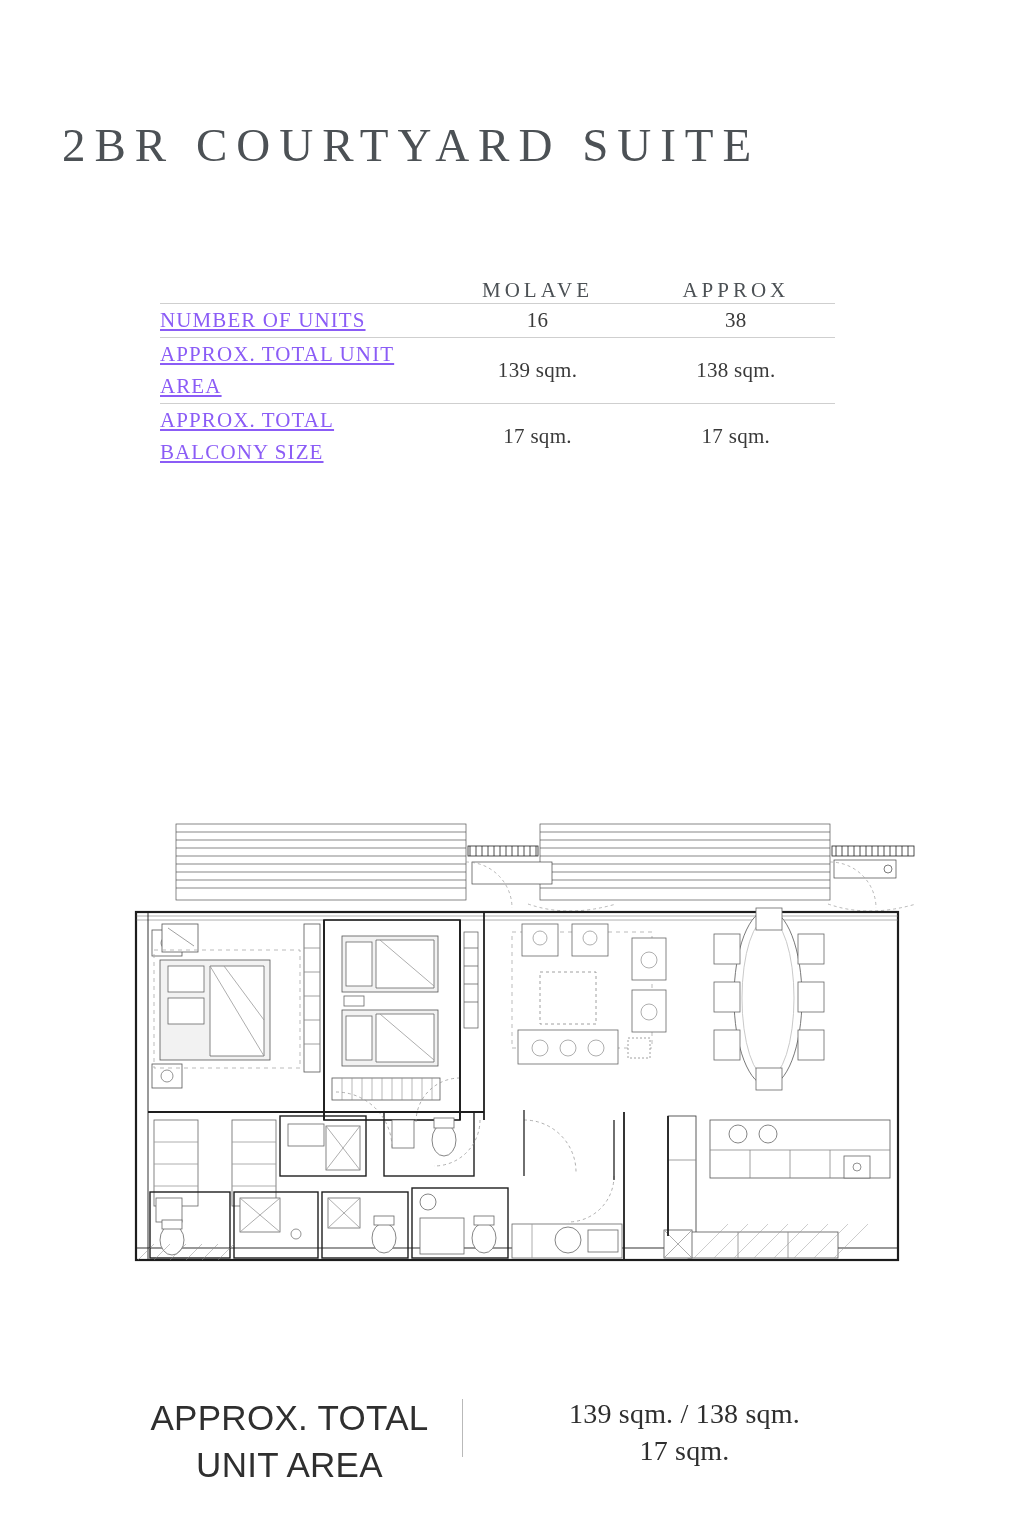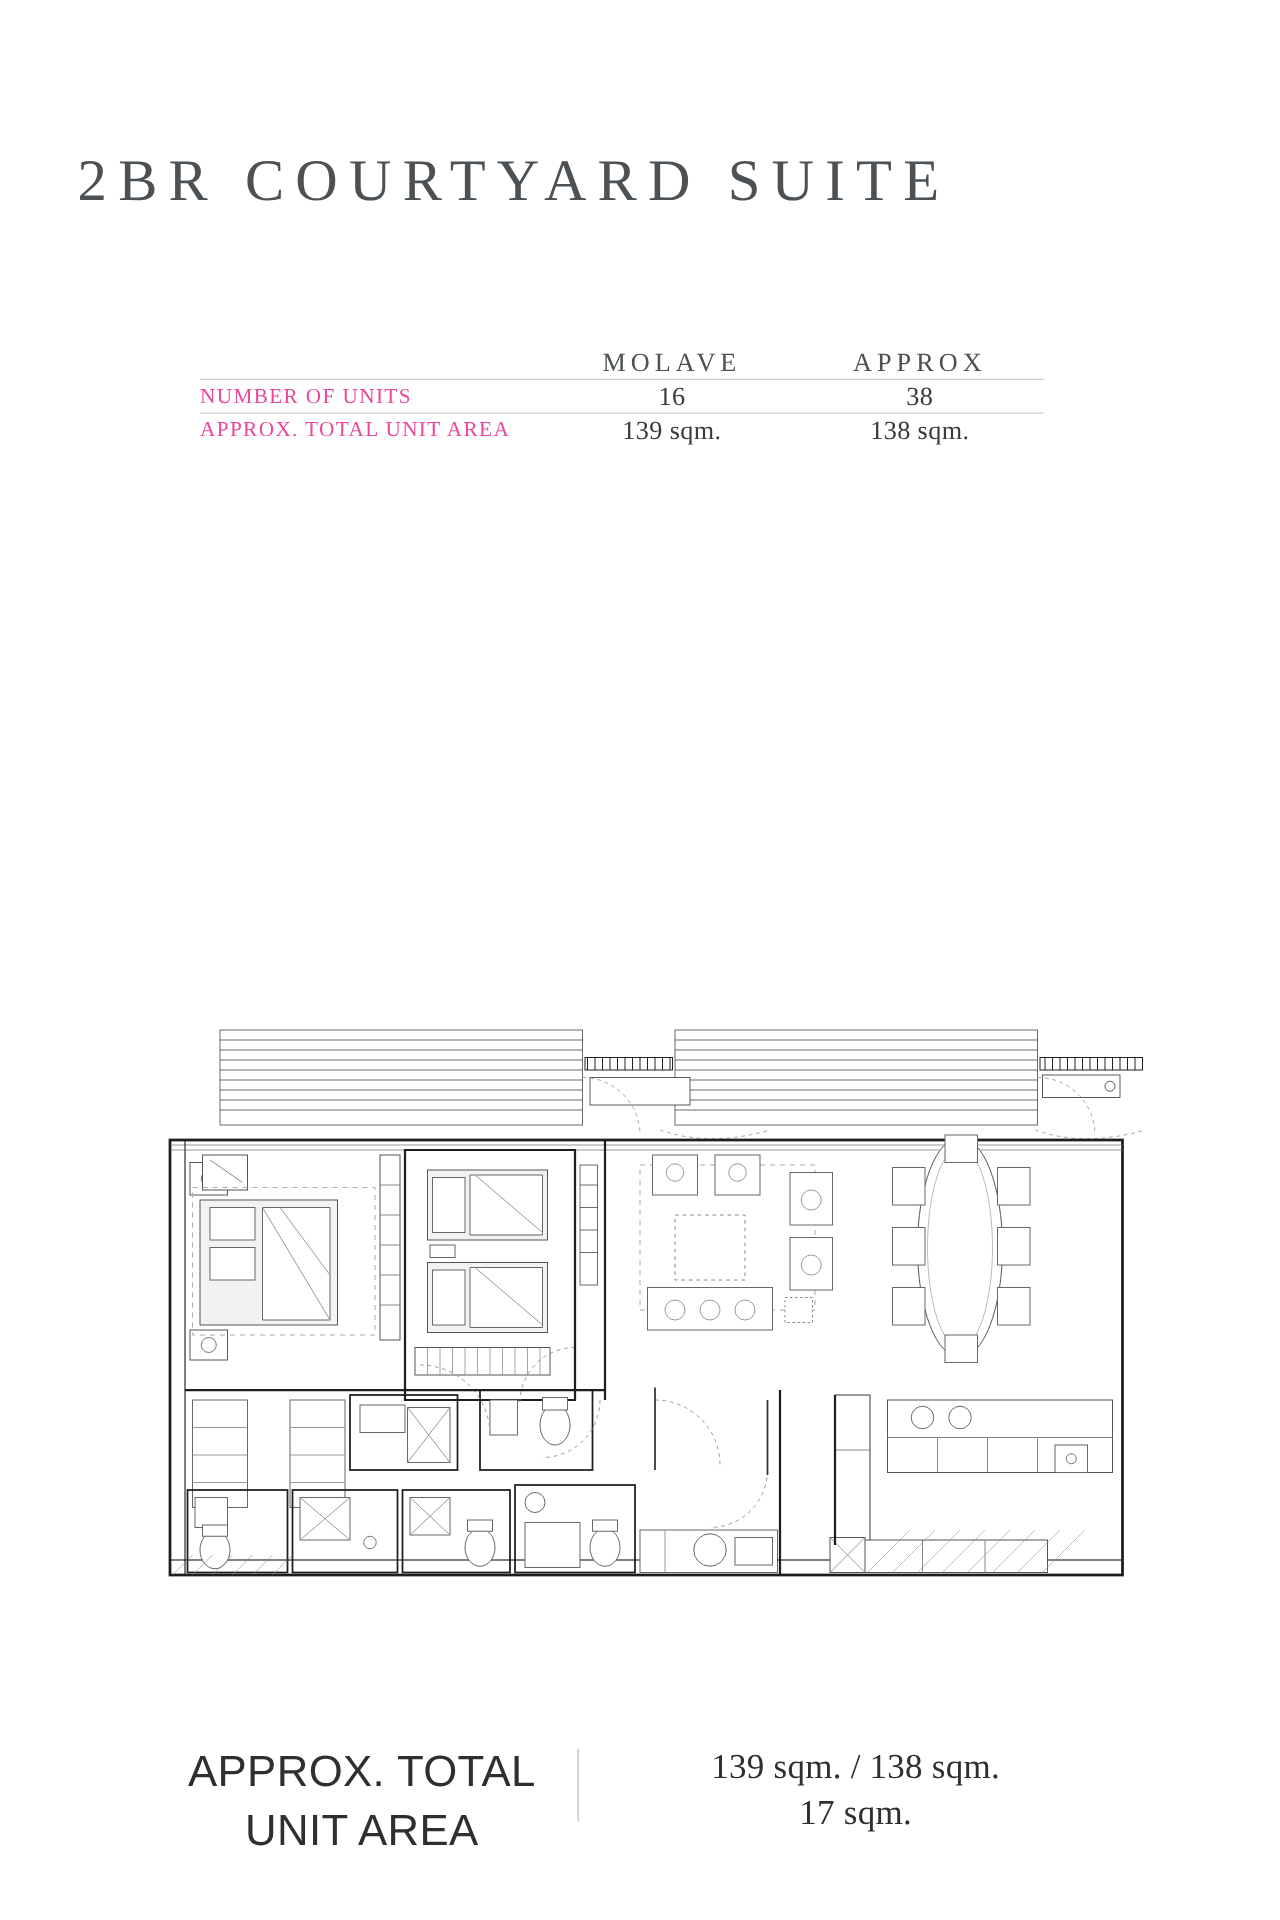--- a/index.html
+++ b/index.html
@@ -61,12 +61,13 @@
   .col-mol, .col-nar { width: 198px; }
 
   .row-label {
-    font-size: 17px;
+    font-size: 21px;
     letter-spacing: 1.1px;
-    color: #ec4899;
+    color: #8b5cf6;
     line-height: 1.55;
     padding: 16px 0 16px 12px;
     width: 278px;
+    text-decoration: underline;
   }
   .row-val {
     text-align: center;

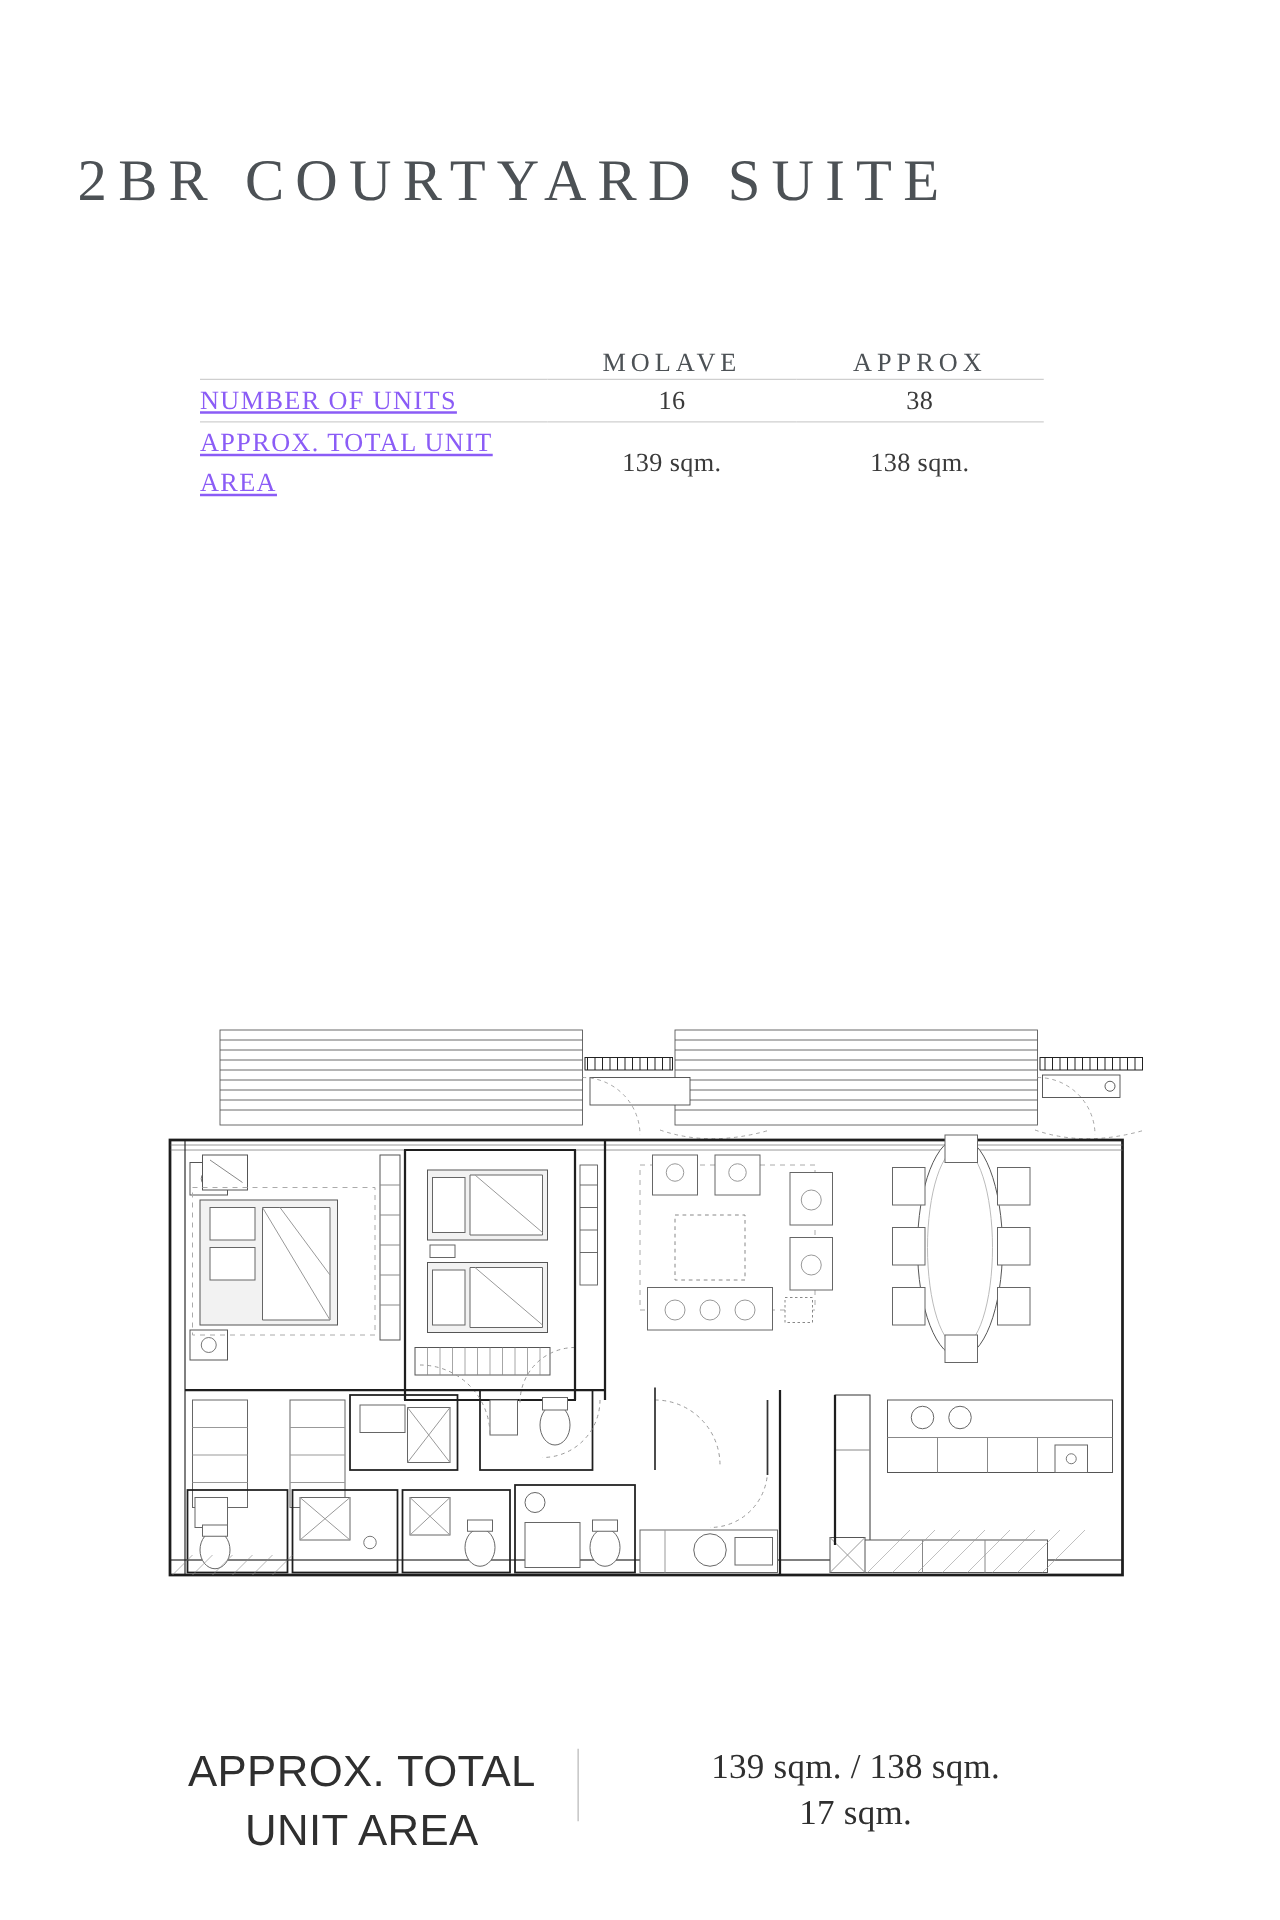--- a/index.html
+++ b/index.html
@@ -154,6 +154,11 @@
         <td class="row-val">139 sqm.</td>
         <td class="row-val">138 sqm.</td>
       </tr>
+      <tr class="bordered-top">
+        <td class="row-label">APPROX. TOTAL BALCONY SIZE</td>
+        <td class="row-val">17 sqm.</td>
+        <td class="row-val">17 sqm.</td>
+      </tr>
     </tbody>
   </table>
 

